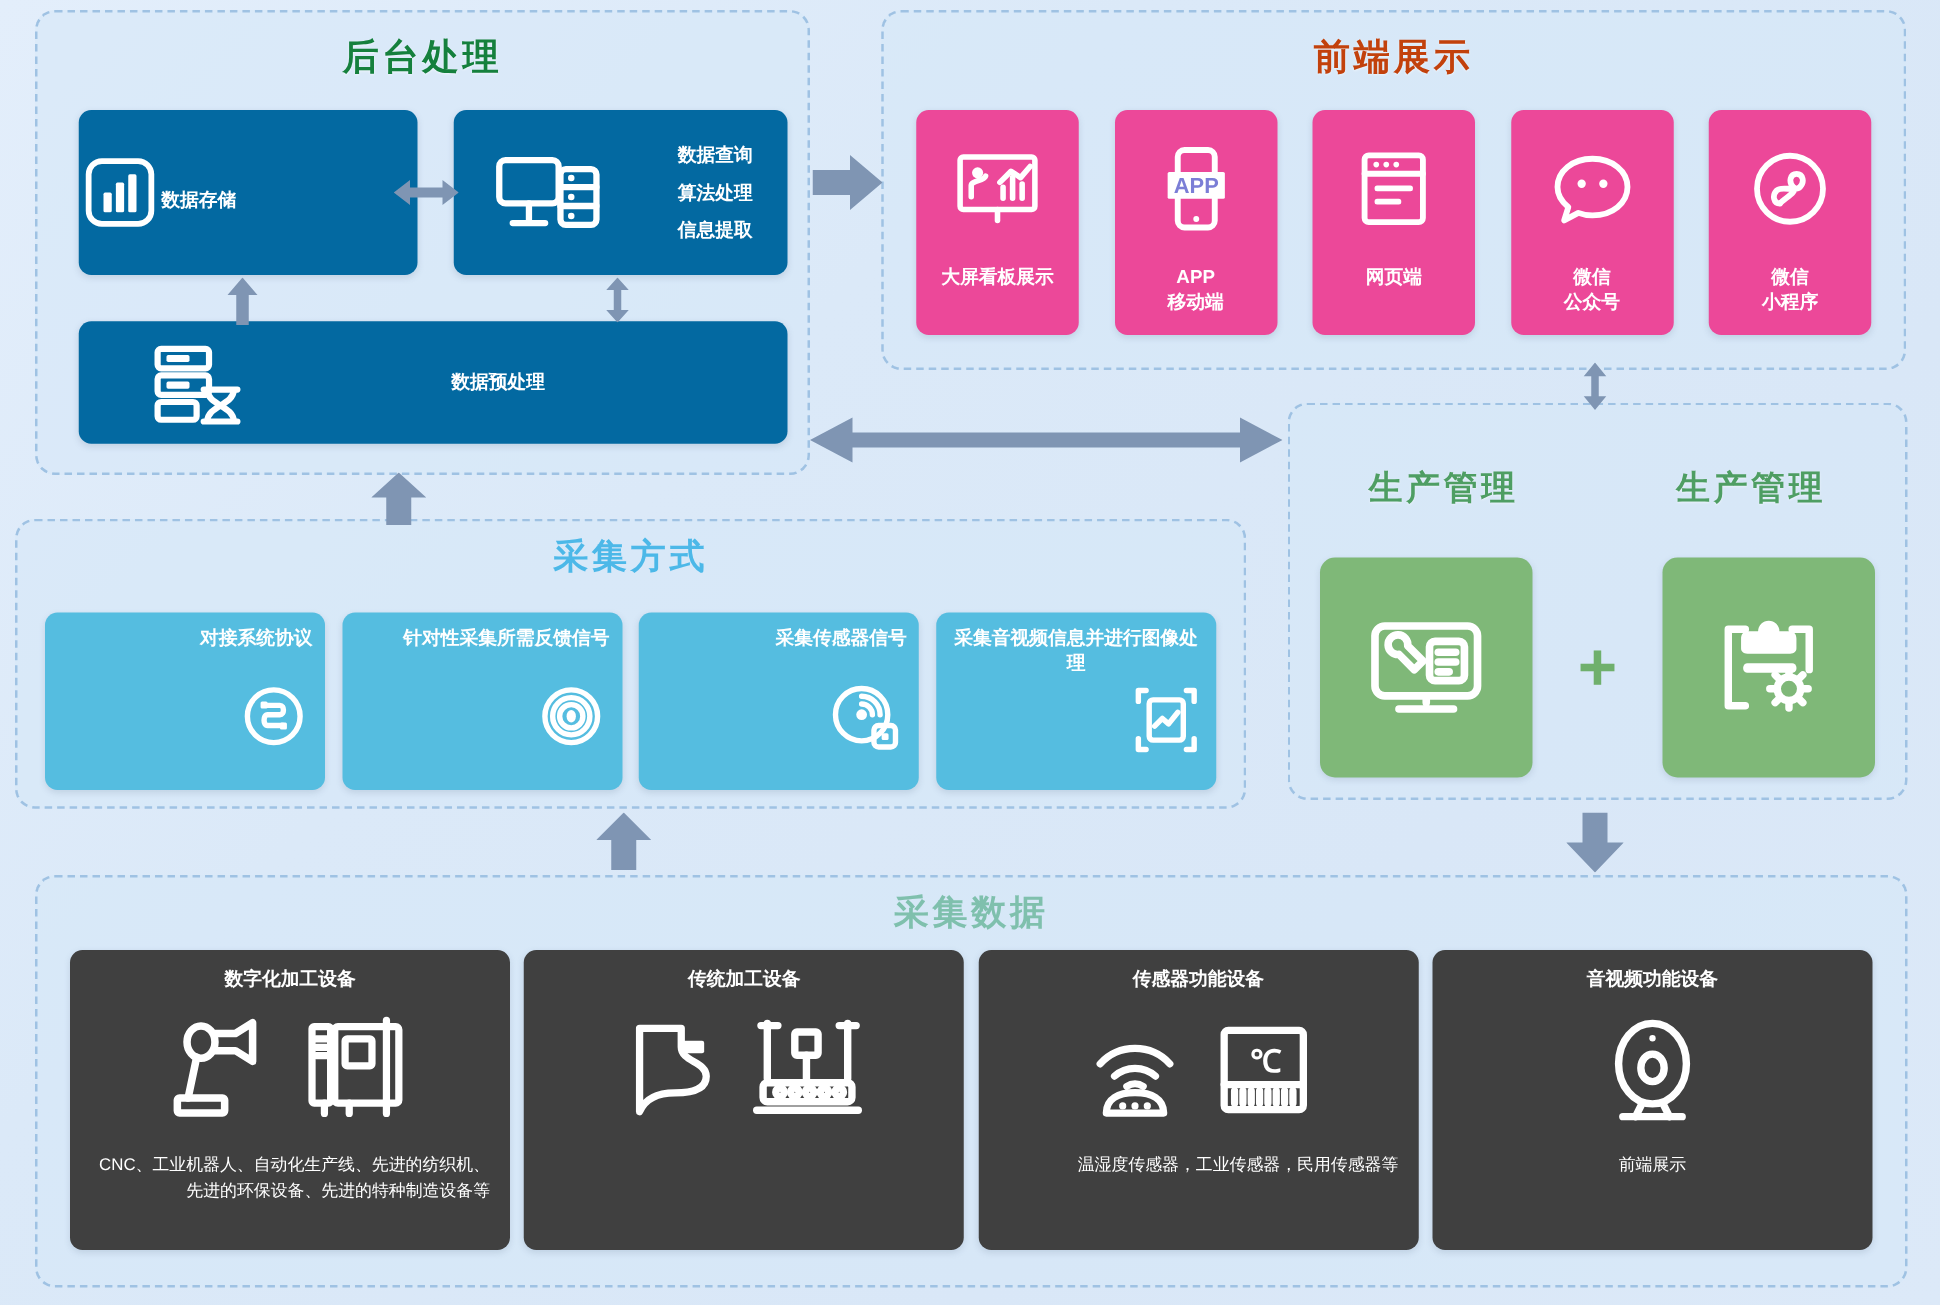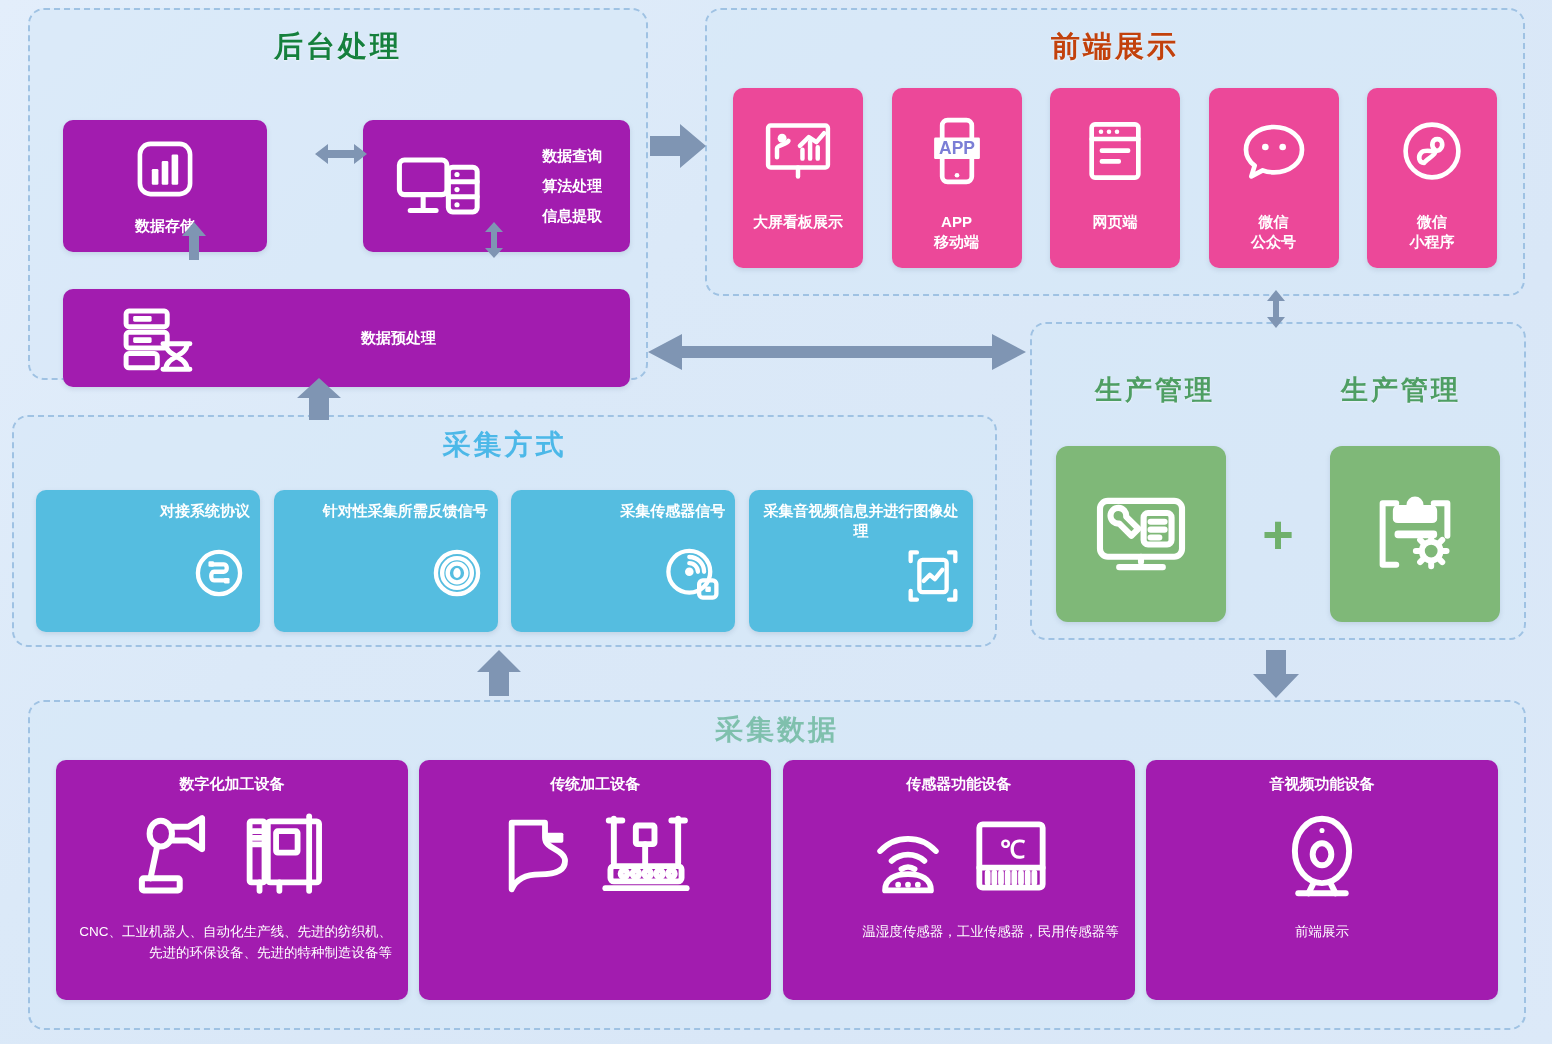--- a/index.html
+++ b/index.html
@@ -50,7 +50,7 @@
   
   #backend { left:28px; top:8px; width:620px; height:372px; }
   #backend .sec-title { color:#15803d; margin-top:22px; text-shadow:0 1px 2px rgba(255,255,255,.6); }
-  .purple { background:#a21caf;margin-top:32px; }
+  .purple { background:#0369a1; }
   #card-storage {
     position:absolute; left:33px; top:78px; width:204px; height:132px;
     display:flex; flex-direction:column; align-items:center; justify-content:center;

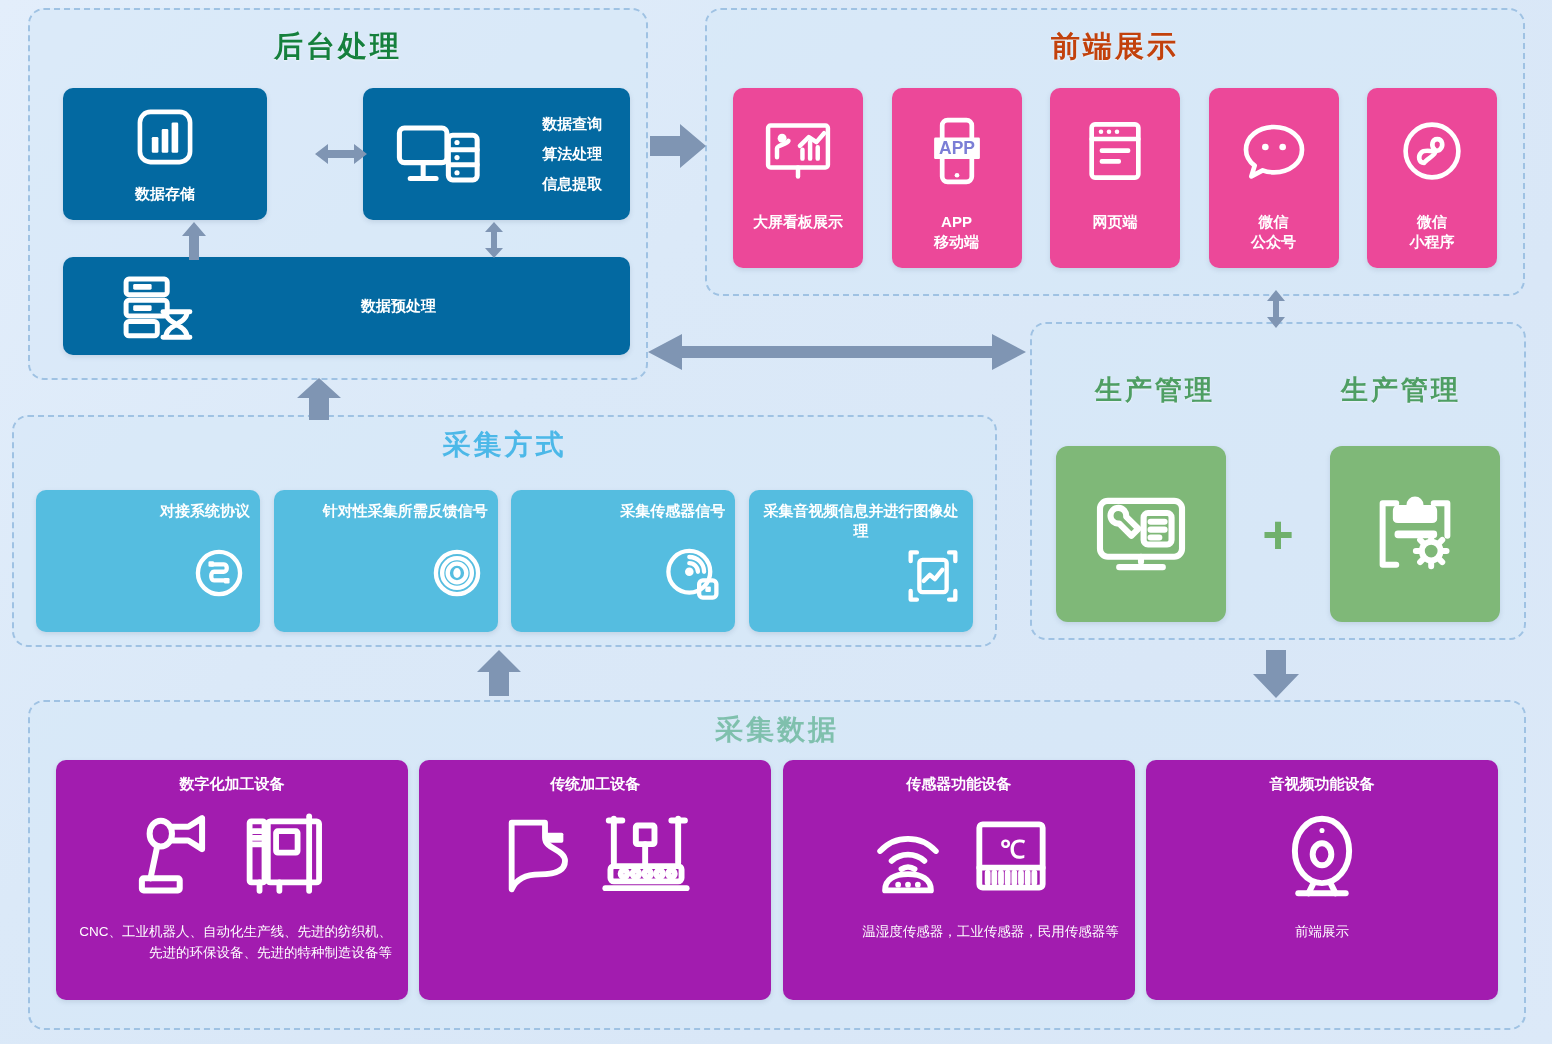--- a/index.html
+++ b/index.html
@@ -52,8 +52,8 @@
   #backend .sec-title { color:#15803d; margin-top:22px; text-shadow:0 1px 2px rgba(255,255,255,.6); }
   .purple { background:#0369a1; }
   #card-storage {
-    position:absolute; left:33px; top:78px; width:204px; height:132px;
-    display:flex; flex-direction:column; align-items:center; justify-content:center;
+    position:absolute; left:33px; top:78px; width:271px; height:132px;
+    display:flex; flex-direction:row; align-items:center; 
   }
   #card-query {
     position:absolute; left:333px; top:78px; width:267px; height:132px;

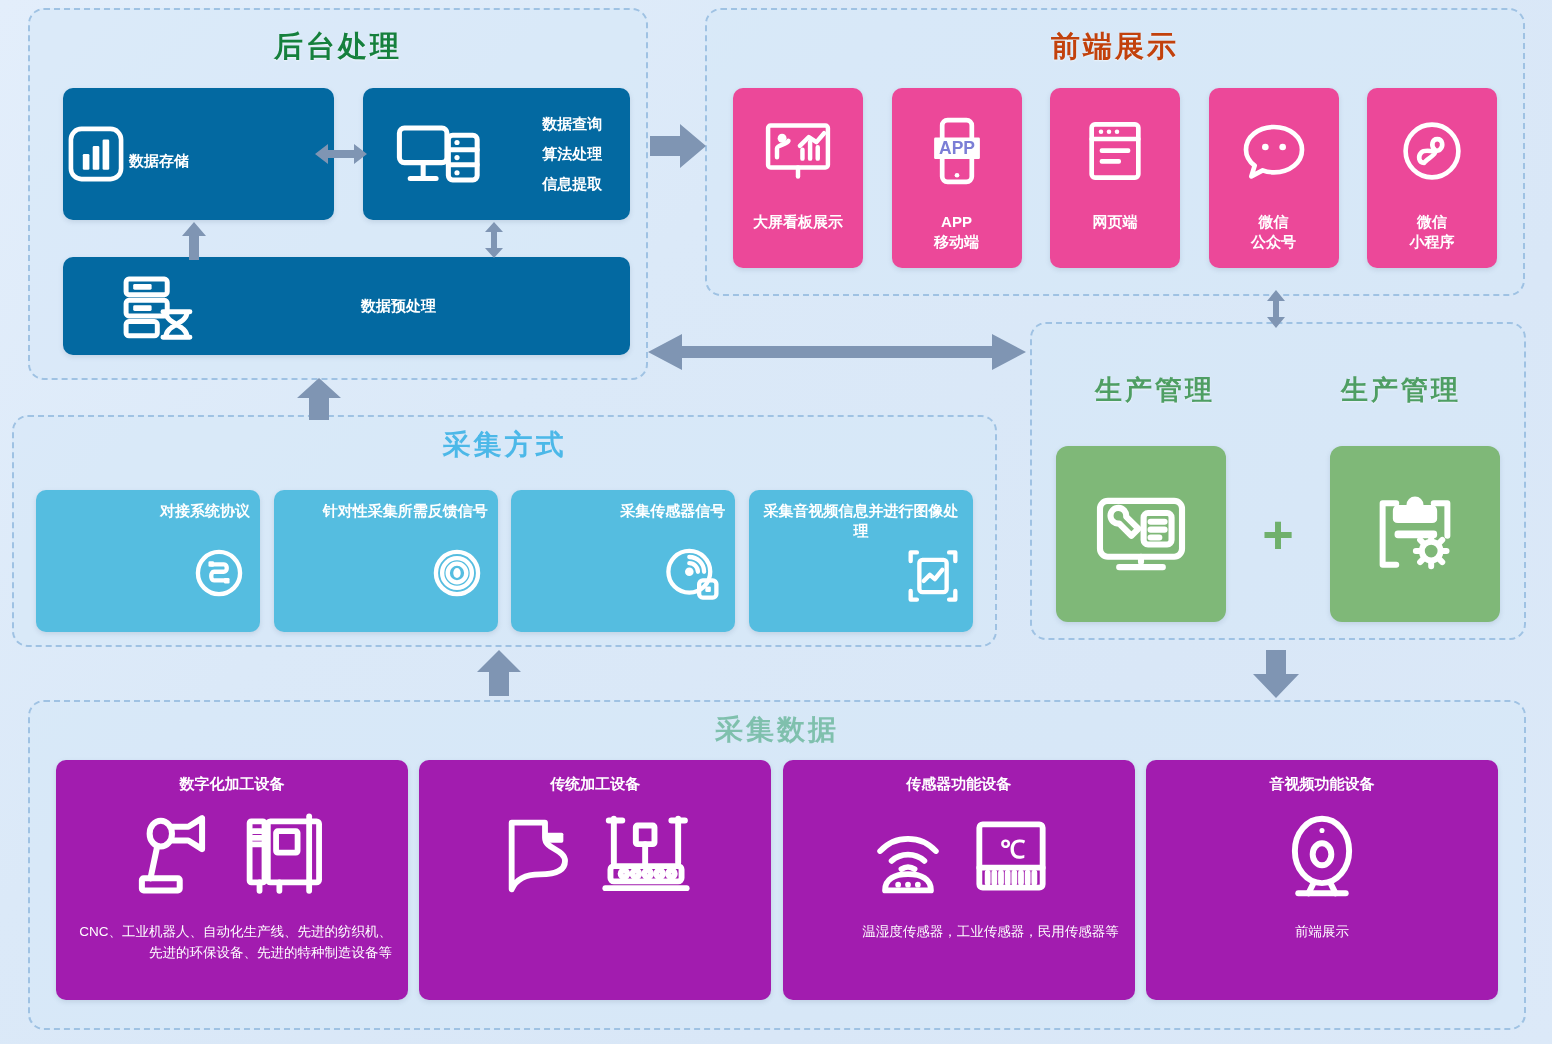--- a/index.html
+++ b/index.html
@@ -127,7 +127,7 @@
     position:absolute; left:26px; right:26px; top:58px;
     display:flex; justify-content:space-between;
   }
-  .teal { background:#a21caf; }
+  .teal { background:#404040; }
   .dcard {
     width:352px; height:240px;
     display:flex; flex-direction:column; align-items:center;

